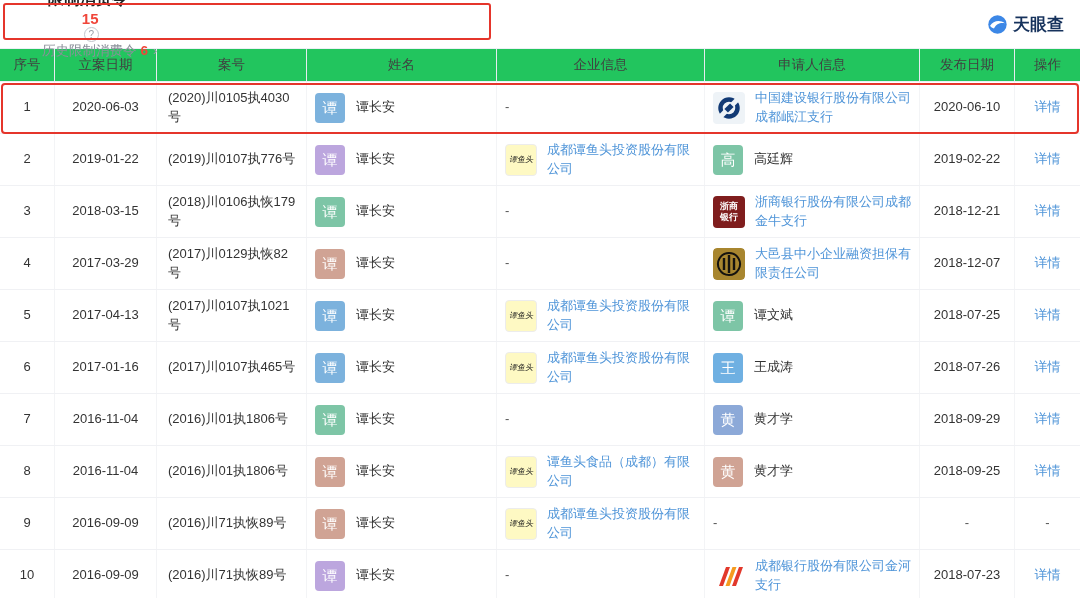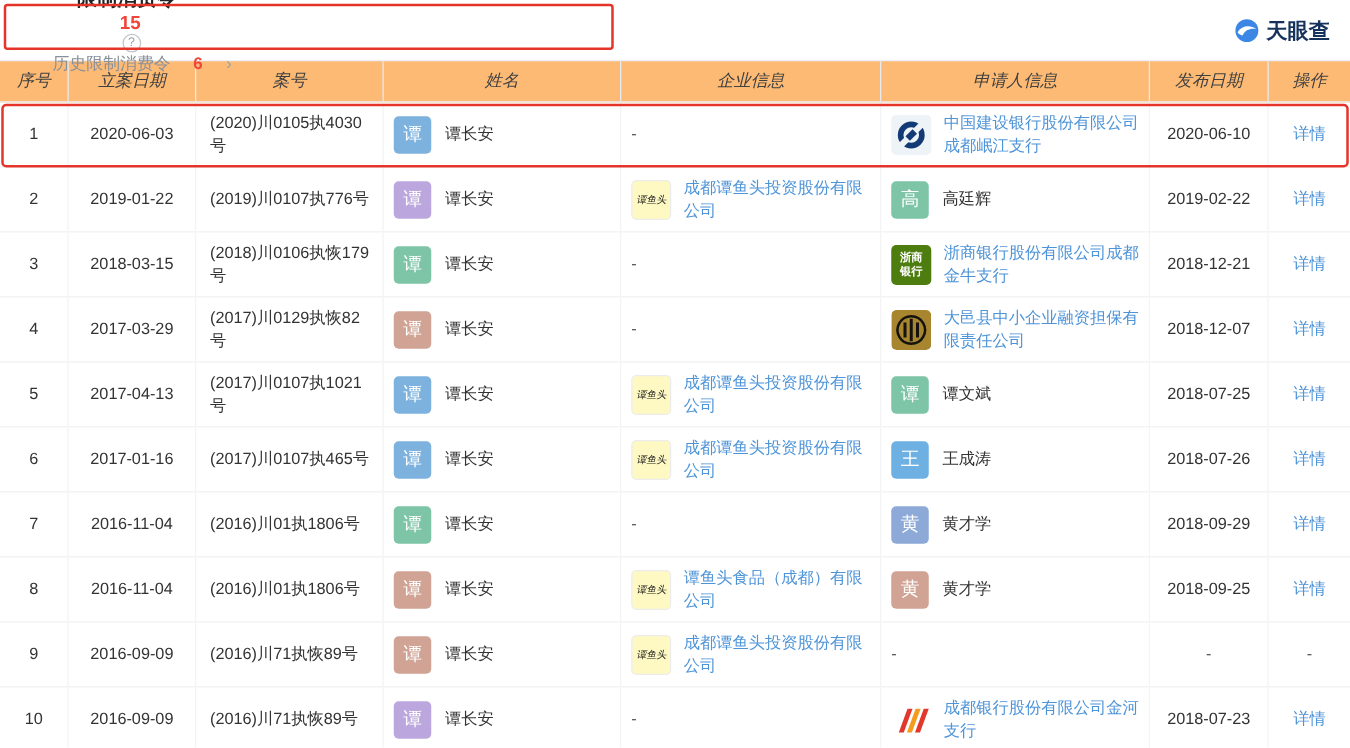--- a/index.html
+++ b/index.html
@@ -16,7 +16,7 @@
     border-radius:50%; color:#9aa0a8; font-size:10px; display:inline-flex;
     align-items:center; justify-content:center; cursor:pointer; }
   .history { margin-left:24px; color:#8a9099; font-size:13.5px;
-    display:inline-flex; align-items:center; cursor:pointer;gap:14px; }
+    display:inline-flex; align-items:center; cursor:pointer; }
   .history .count { font-size:13.5px; margin-left:4px; }
   .history .arrow { color:#9aa0a8; margin-left:5px; font-size:13px; }
   .brand { display:flex; align-items:center; gap:5px; font-size:17px;

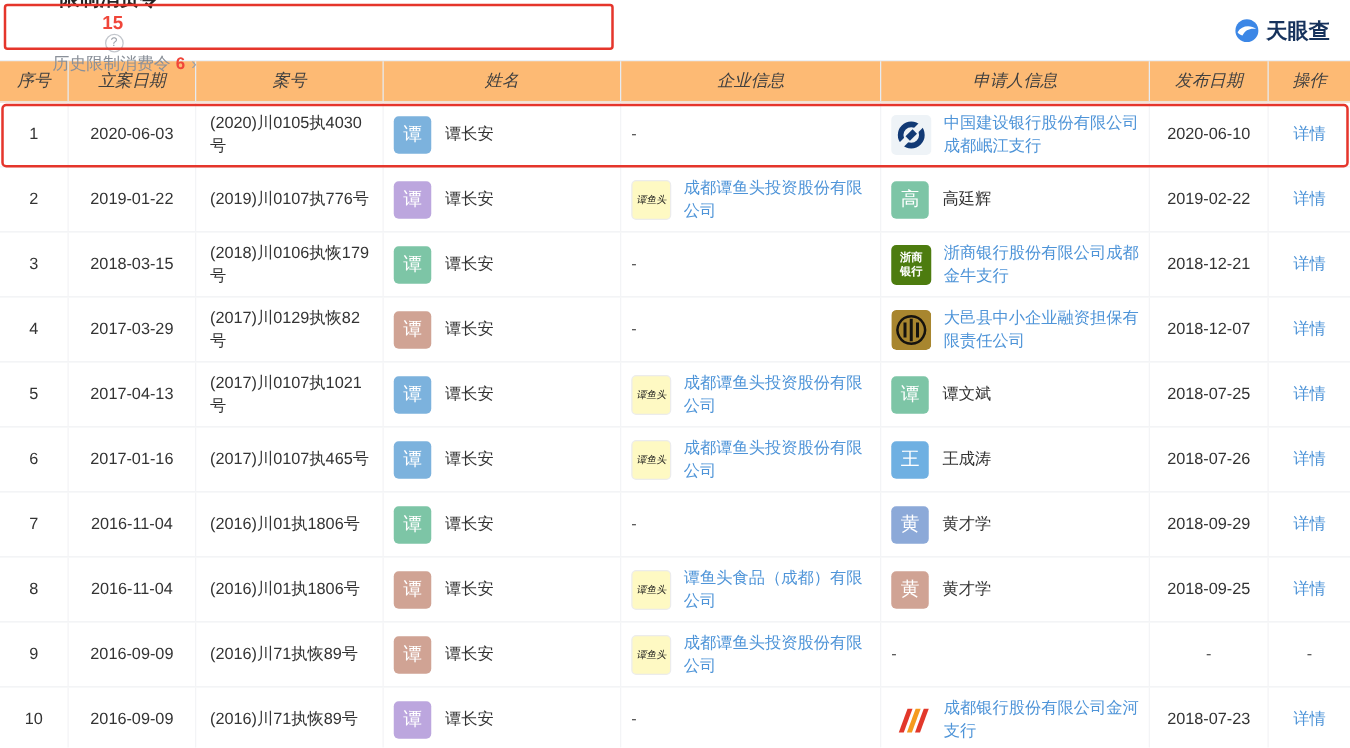--- a/index.html
+++ b/index.html
@@ -30,8 +30,8 @@
   .table { width:1080px; font-size:13px; }
   .thead, .tr { display:grid;
     grid-template-columns:55px 102px 150px 190px 208px 215px 95px 65px; }
-  .thead { height:34px; background:#fdba74; border-top:1px solid #ecf0f5;
-    border-bottom:1px solid #ecf0f5;font-style:italic; }
+  .thead { height:34px; background:#22c55e; border-top:1px solid #ecf0f5;
+    border-bottom:1px solid #ecf0f5; }
   .th { display:flex; align-items:center; justify-content:center; color:#404040;
     font-size:13.5px; border-right:1px solid #e6ebf1; }
   .th:last-child { border-right:none; }

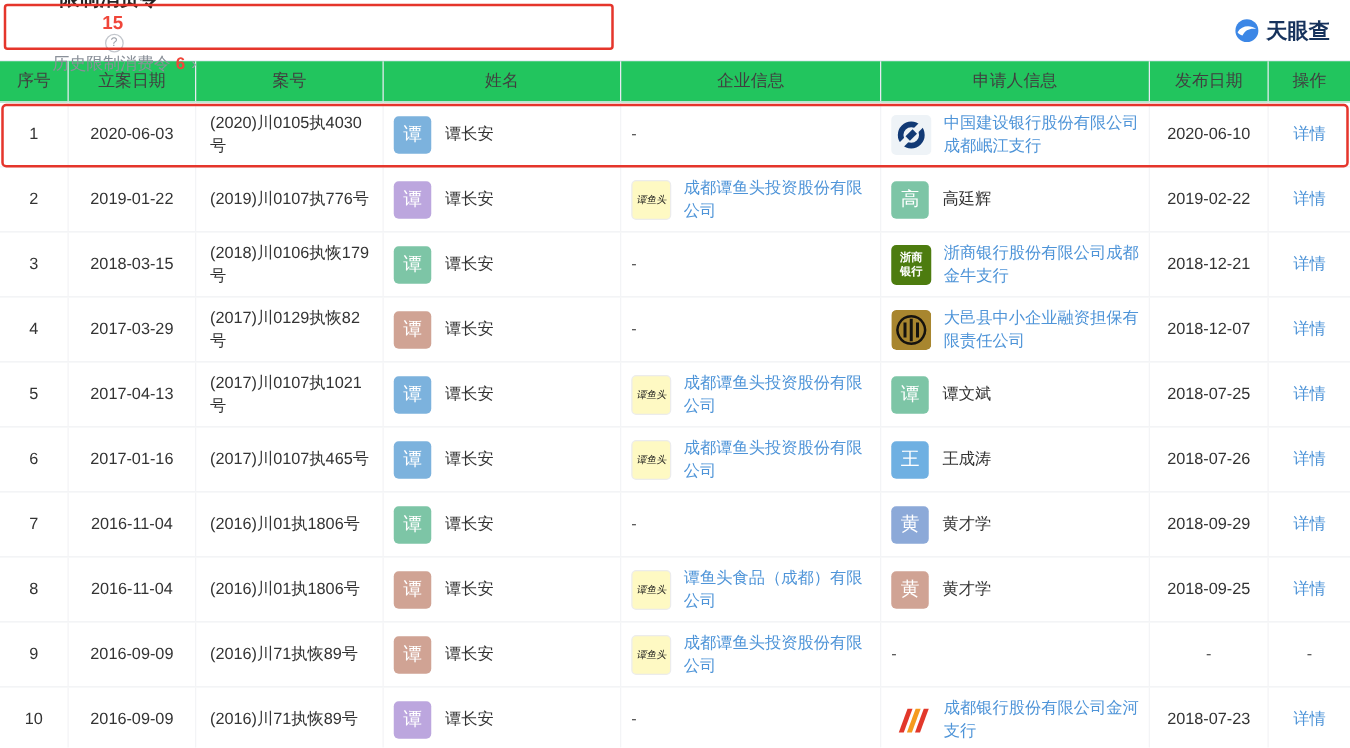--- a/index.html
+++ b/index.html
@@ -56,7 +56,7 @@
   .logo.tyt { background:#fef9c3; border:1px solid #ececec;
     font-family:"DejaVu Serif","Liberation Serif",serif; font-style:italic;
     font-size:8px; color:#1a1a1a; white-space:nowrap; }
-  .logo.czb { background:#4d7c0f; color:#fff; font-size:9px; line-height:1.15;
+  .logo.czb { background:#7f1d1d; color:#fff; font-size:9px; line-height:1.15;
     font-weight:bold; }
   .logo.czb i { font-style:normal; }
   .logo.ccbbox { background:#eef3f7; }

